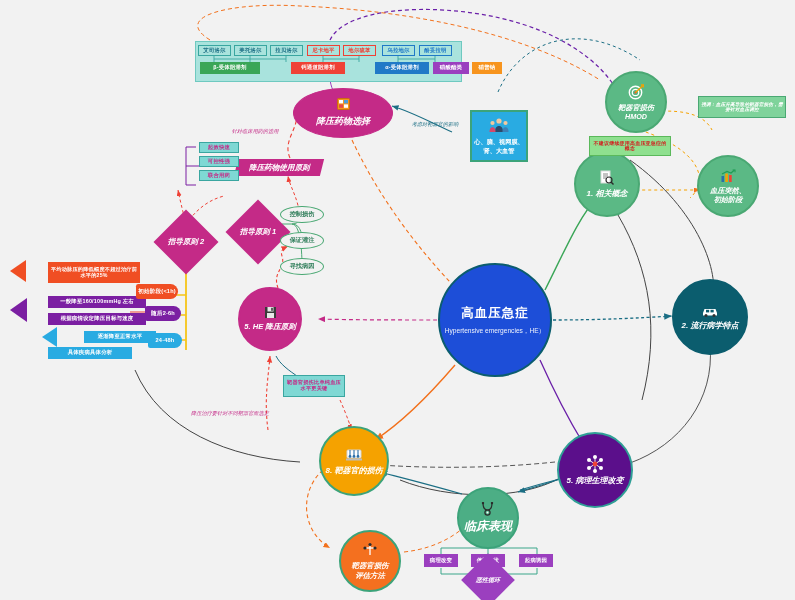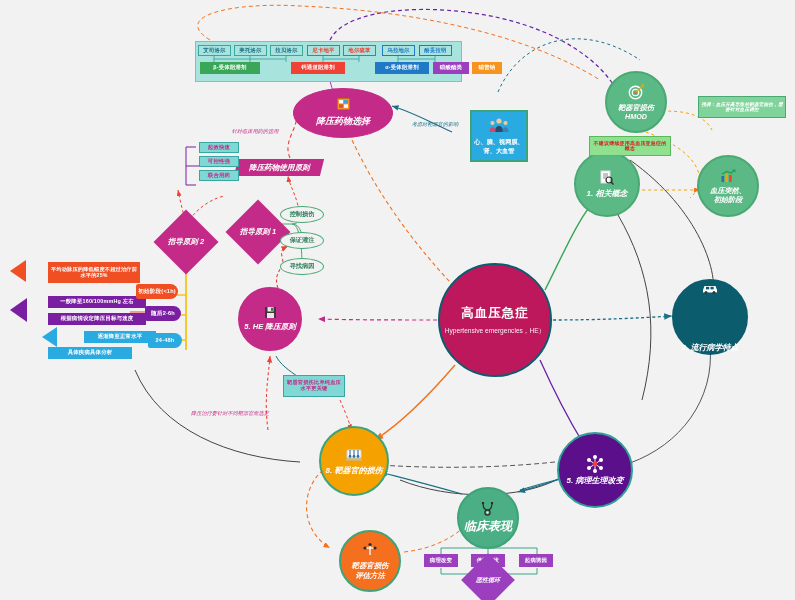--- a/index.html
+++ b/index.html
@@ -21,7 +21,7 @@
   .circ .lbl{line-height:1.25;font-style:italic;font-weight:bold;}
 
   .center-node{
-    width:114px;height:114px;background:#be185d;color:#fff;
+    width:114px;height:114px;background:#1d4ed8;color:#fff;
     border:2px solid #0b5d6e;
   }
   .center-node .t1{font-size:12.5px;font-weight:bold;letter-spacing:1px;}

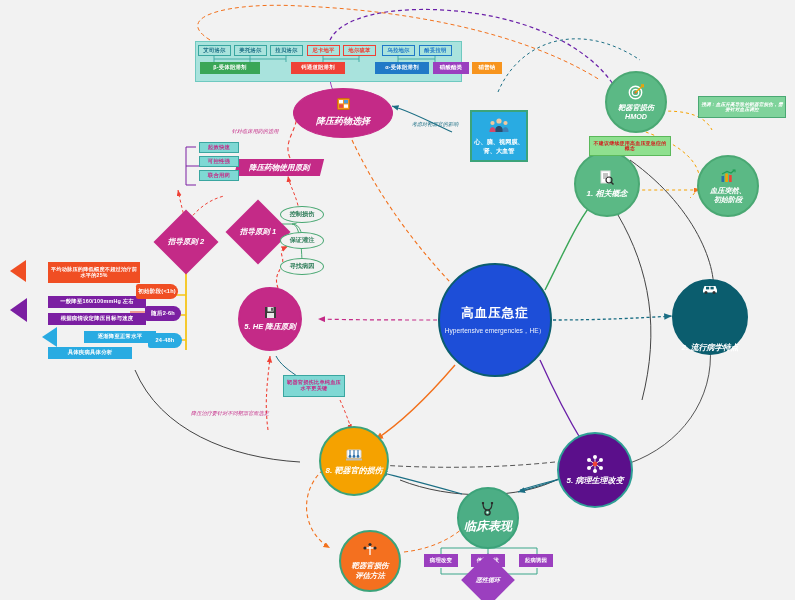--- a/index.html
+++ b/index.html
@@ -219,7 +219,7 @@
     <div class="lbl" style="font-size:8px;">1. 相关概念</div>
   </div>
 
-  <div class="node circ teal-circ" style="left:672px;top:279px;width:76px;height:76px;justify-content:space-between;">
+  <div class="node circ teal-circ" style="left:672px;top:279px;width:76px;height:76px;">
     <div class="ico">
       <svg width="18" height="14" viewBox="0 0 18 14">
         <path d="M2,9 L3.5,5 L14.5,5 L16,9 L16,11.5 L2,11.5 Z" fill="#ffffff"></path>

